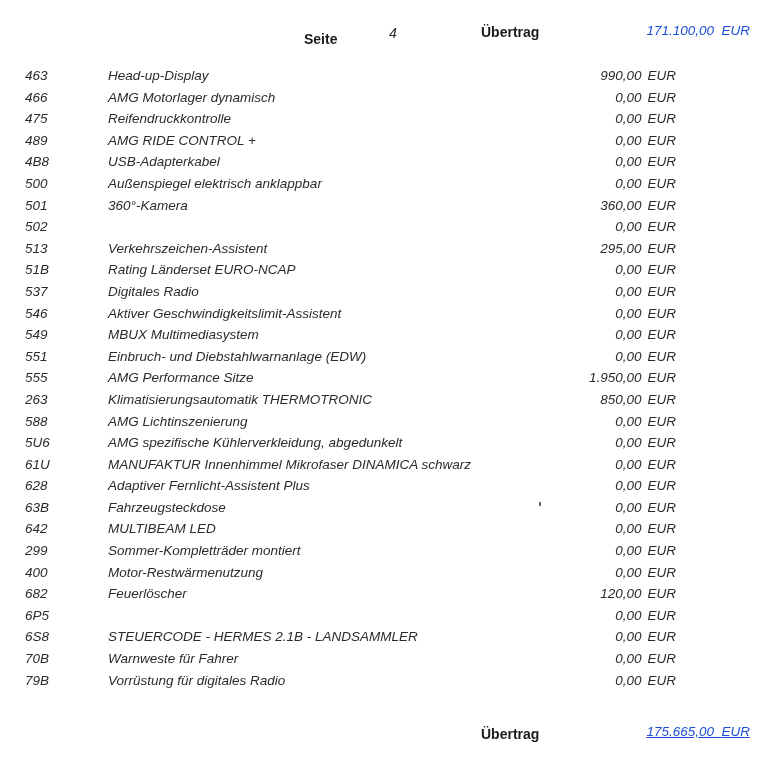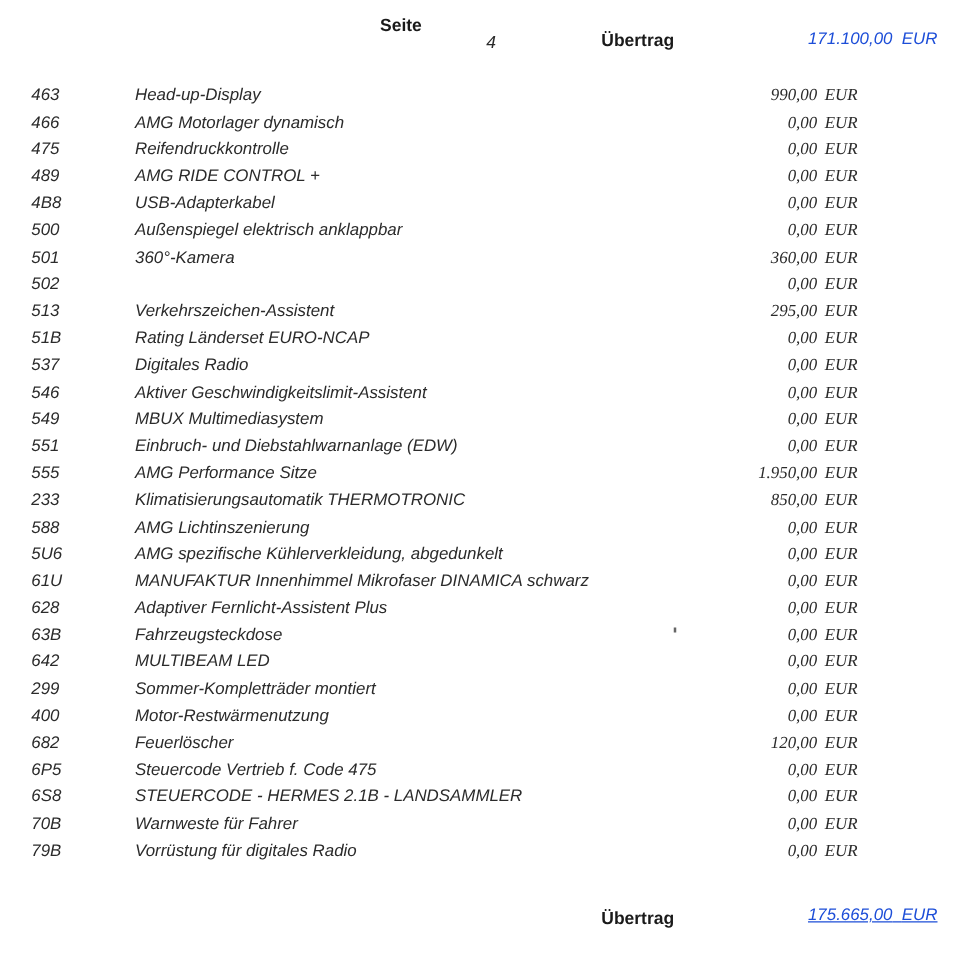--- a/index.html
+++ b/index.html
@@ -43,7 +43,7 @@
       text-align: right;
       white-space: nowrap;
     }
-    .seite-label { left: 304px; top: 12px; }
+    .seite-label { left: 304px; top: 31px; }
     .seite-num { left: 389px; top: 25px; }
     .uebertrag-top { left: 481px; top: 24px; }
     .total-top { top: 23px; }

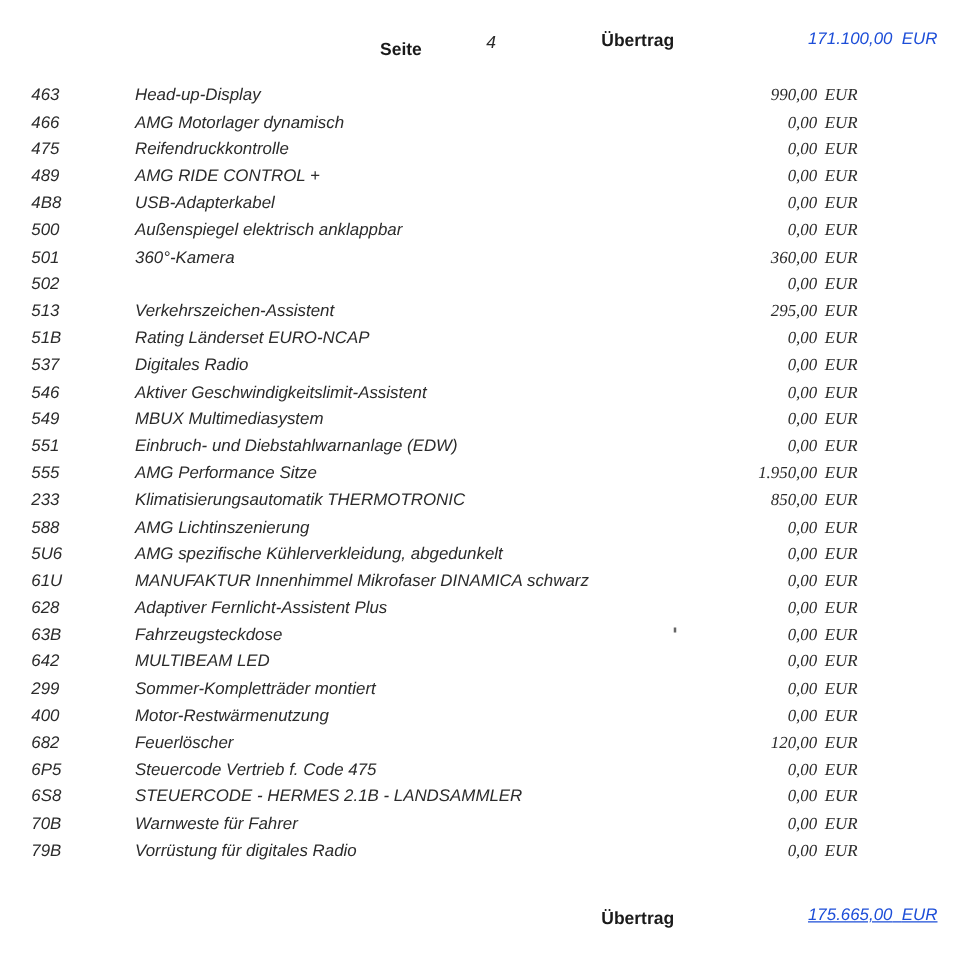--- a/index.html
+++ b/index.html
@@ -74,10 +74,9 @@
     }
     .row .price {
       position: absolute;
-      right: 8px;
+      right: 18px;
       top: 2px;
       text-align: right;
-      font-family: Liberation Serif, serif;
     }
     .row .price .cur { margin-left: 6px; }
 

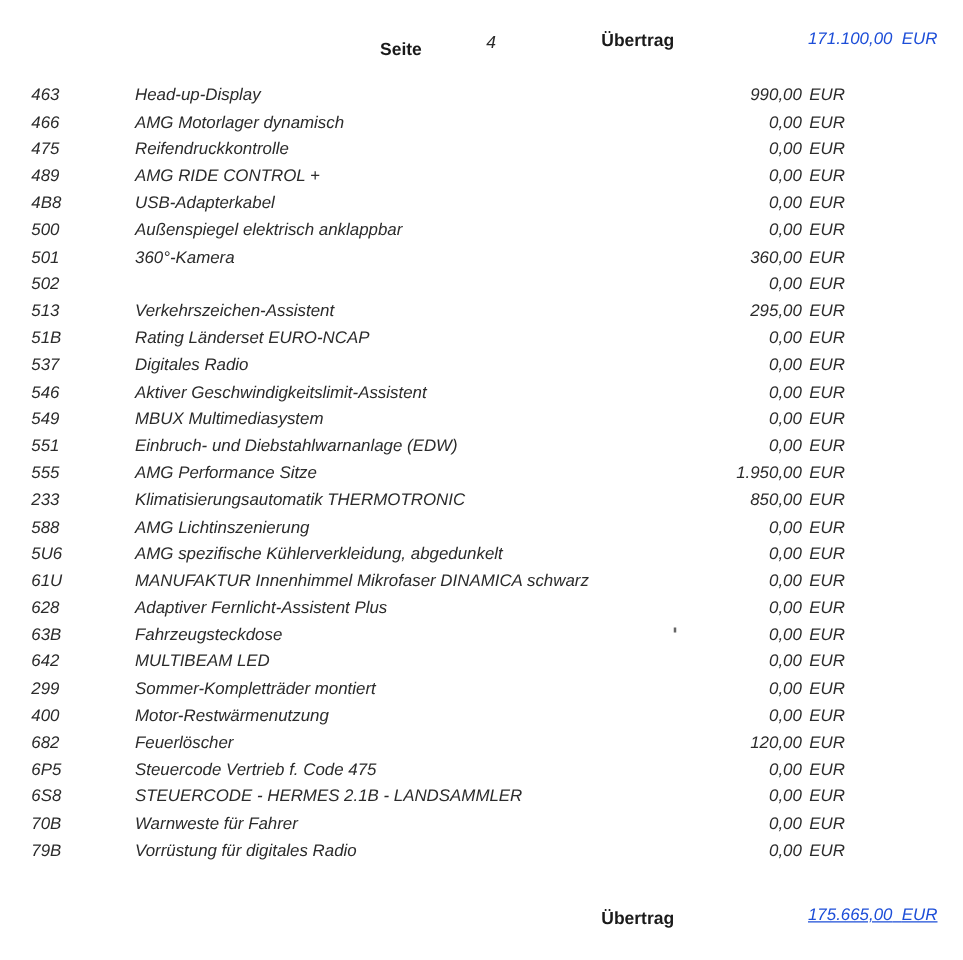--- a/index.html
+++ b/index.html
@@ -178,7 +178,7 @@
         <span class="price"><span>1.950,00</span><span class="cur">EUR</span></span>
       </div>
       <div class="row">
-        <span class="code">233</span>
+        <span class="code">263</span>
         <span class="desc">Klimatisierungsautomatik THERMOTRONIC</span>
         <span class="price"><span>850,00</span><span class="cur">EUR</span></span>
       </div>

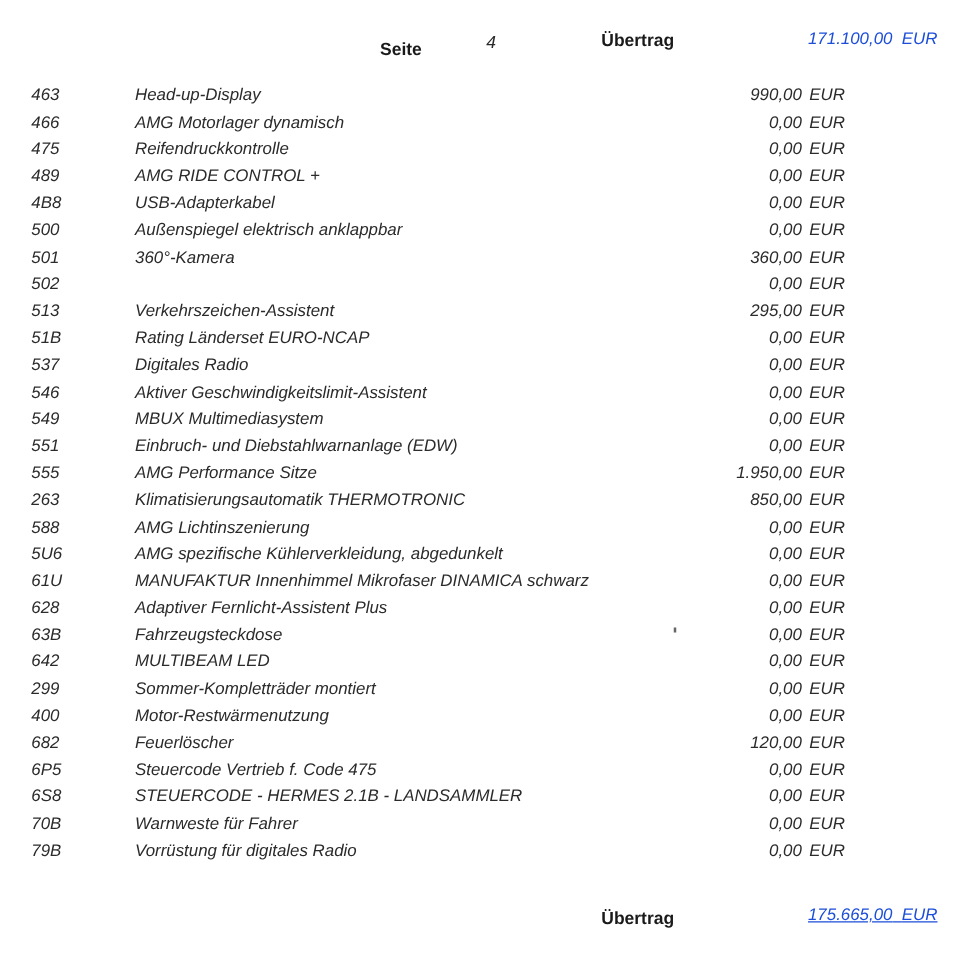--- a/index.html
+++ b/index.html
@@ -229,7 +229,6 @@
       </div>
       <div class="row">
         <span class="code">6P5</span>
-        <span class="desc">Steuercode Vertrieb  f. Code 475</span>
         <span class="price"><span>0,00</span><span class="cur">EUR</span></span>
       </div>
       <div class="row">

